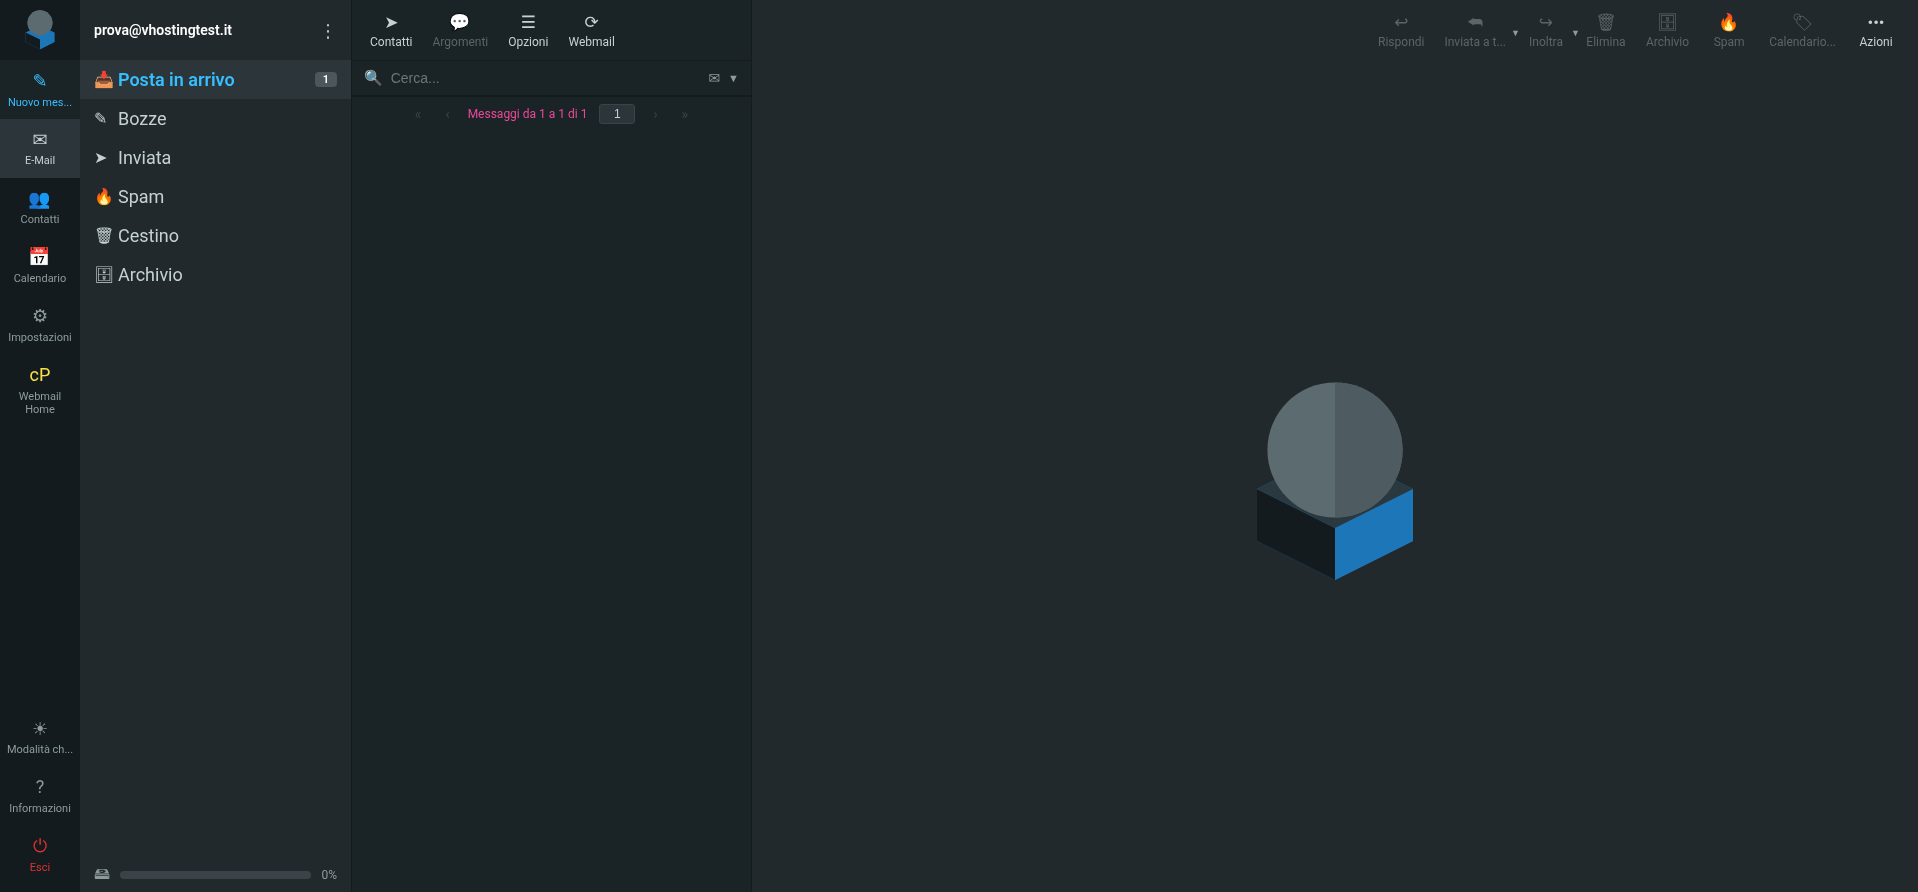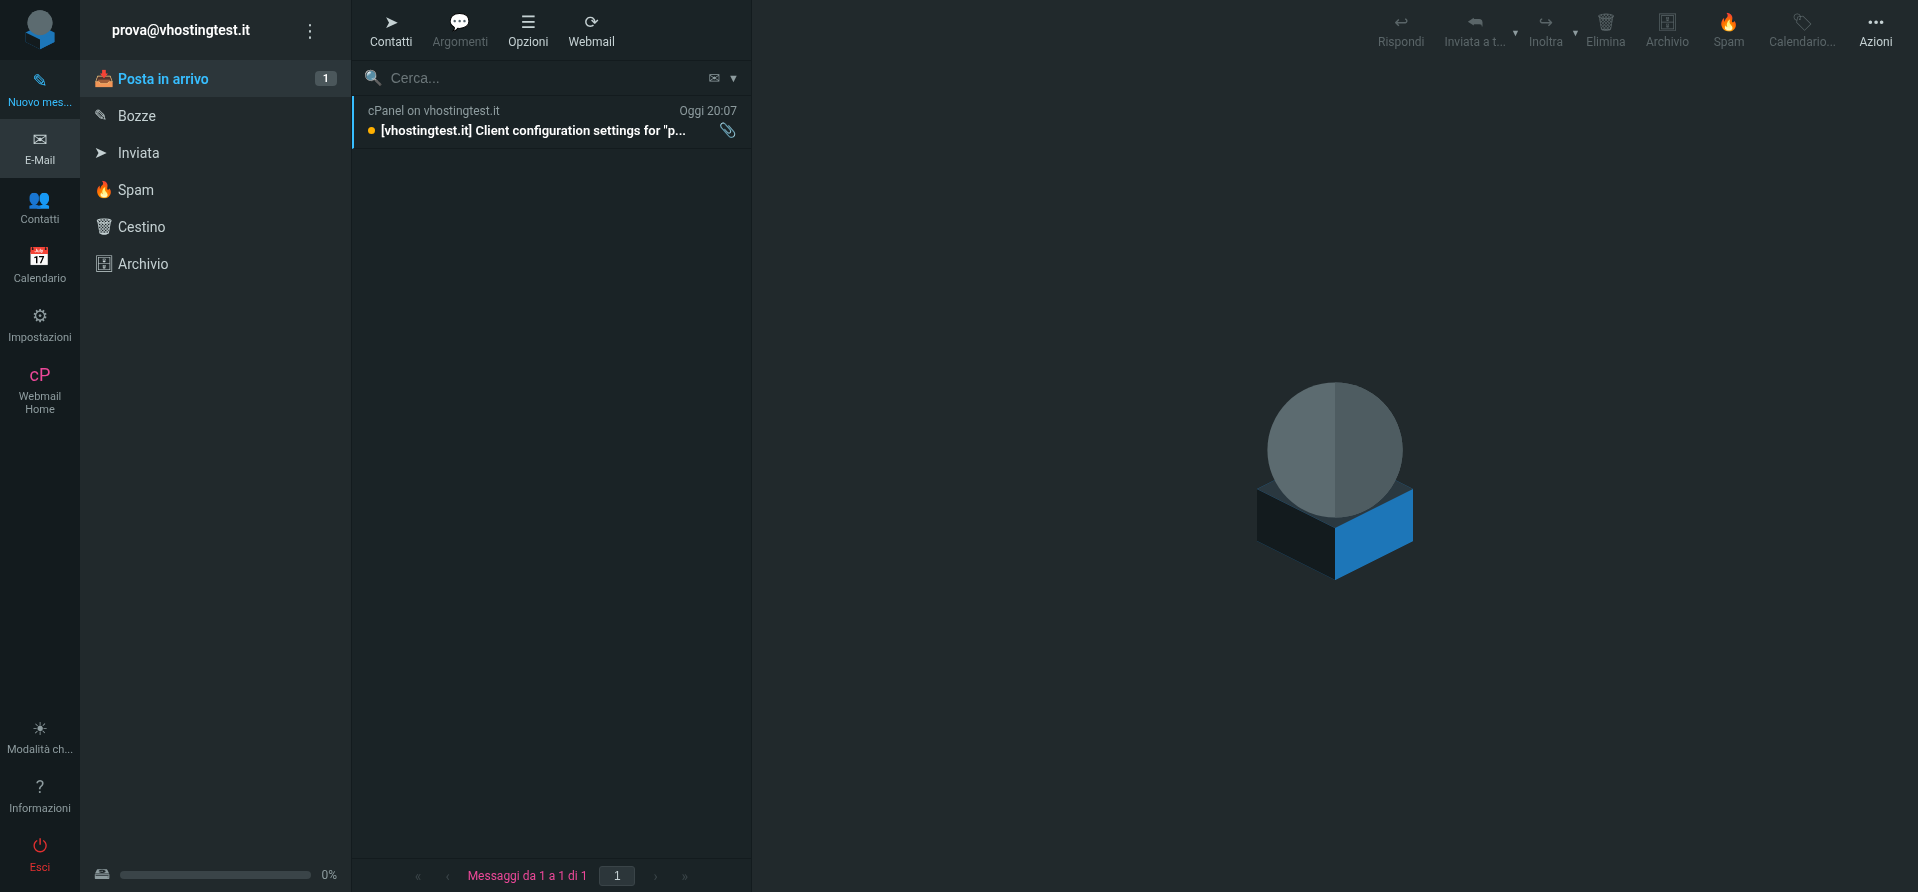--- a/index.html
+++ b/index.html
@@ -23,7 +23,7 @@
 
 
 .folders { width: 272px; background: #21292c; display: flex; flex-direction: column; border-right: 1px solid #131b1e; }
-.account-hdr { height: 60px; display: flex; align-items: center; justify-content: space-between; padding: 0 32px; }
+.account-hdr { height: 60px; display: flex; align-items: center; justify-content: space-between; padding: 0 14px; }
 .account-hdr .email { color: #fff; font-weight: 600; font-size: 14px; }
 .account-hdr .menu { color: #c5d1d3; font-size: 18px; cursor: pointer; }
 .folder-list { flex: 1; overflow: auto; }

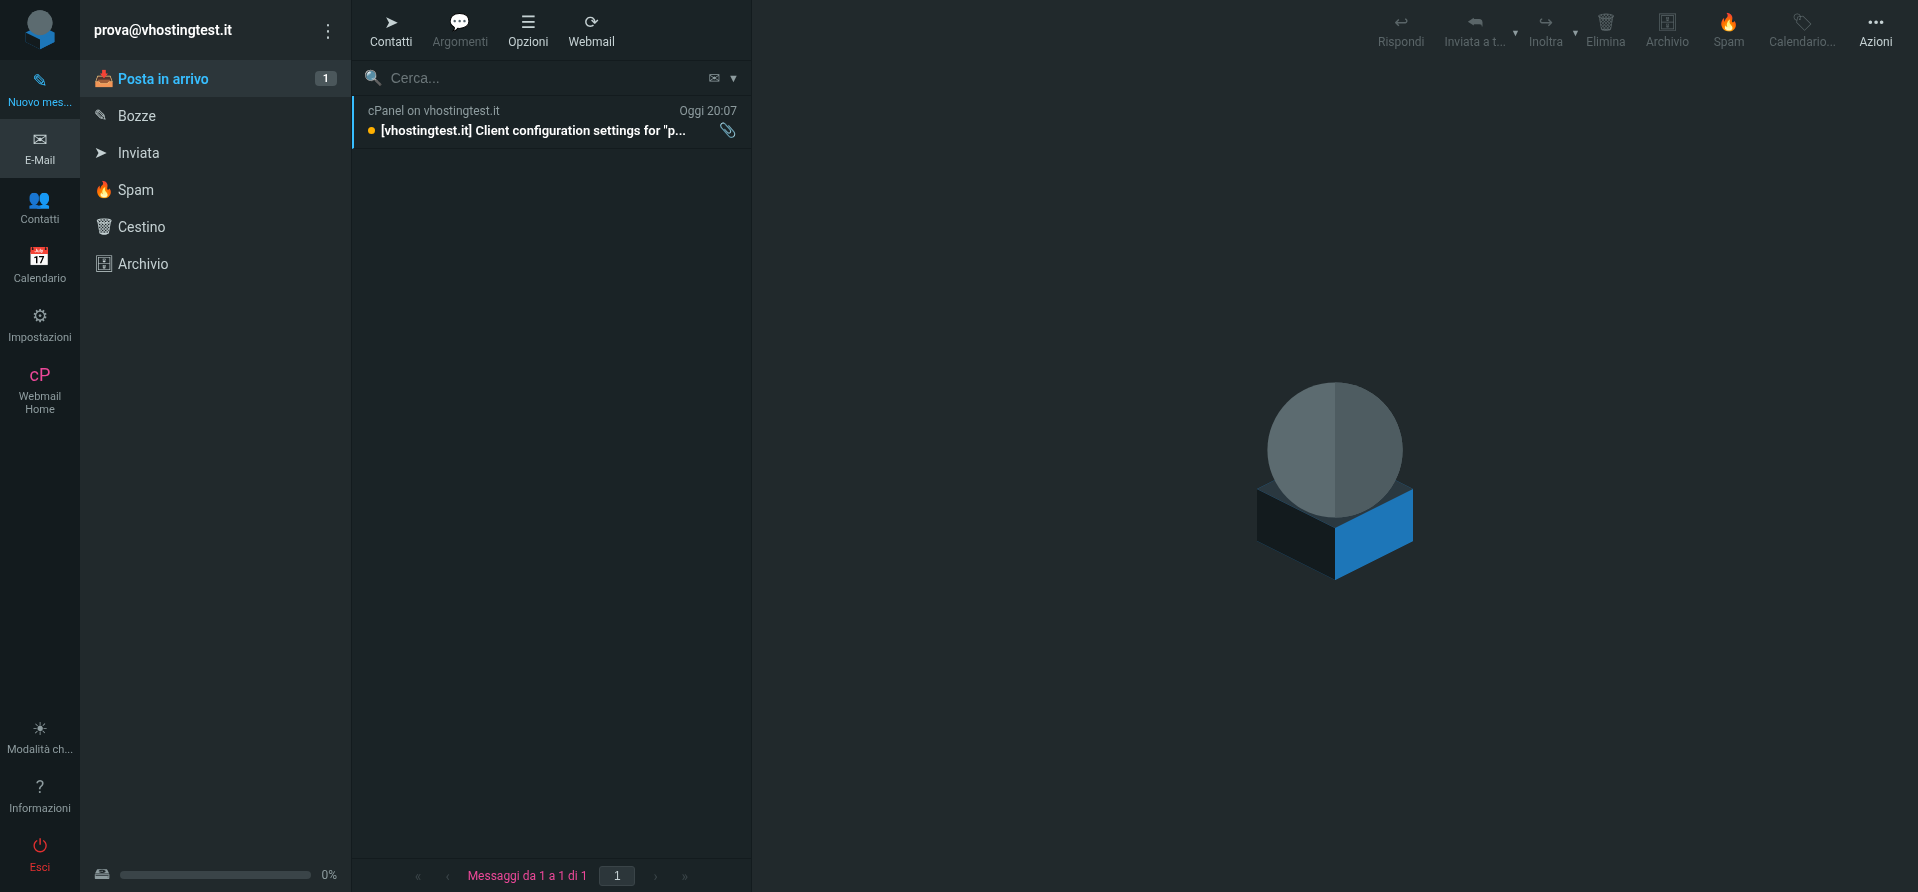--- a/index.html
+++ b/index.html
@@ -29,7 +29,7 @@
 .folder-list { flex: 1; overflow: auto; }
 .folder { display: flex; align-items: center; padding: 9px 14px; cursor: pointer; color: #c5d1d3; }
 .folder .fi { width: 24px; font-size: 16px; }
-.folder .fl { flex: 1; font-size: 14px; }
+.folder .fl { flex: 1; font-size: 18px; }
 .folder.active { background: #2c363a; color: #37beff; font-weight: 600; }
 .folder .badge { background: #4b575b; color: #fff; border-radius: 4px; padding: 1px 8px; font-size: 11px; font-weight: 600; }
 .quota { height: 34px; display: flex; align-items: center; padding: 0 14px; gap: 10px; }

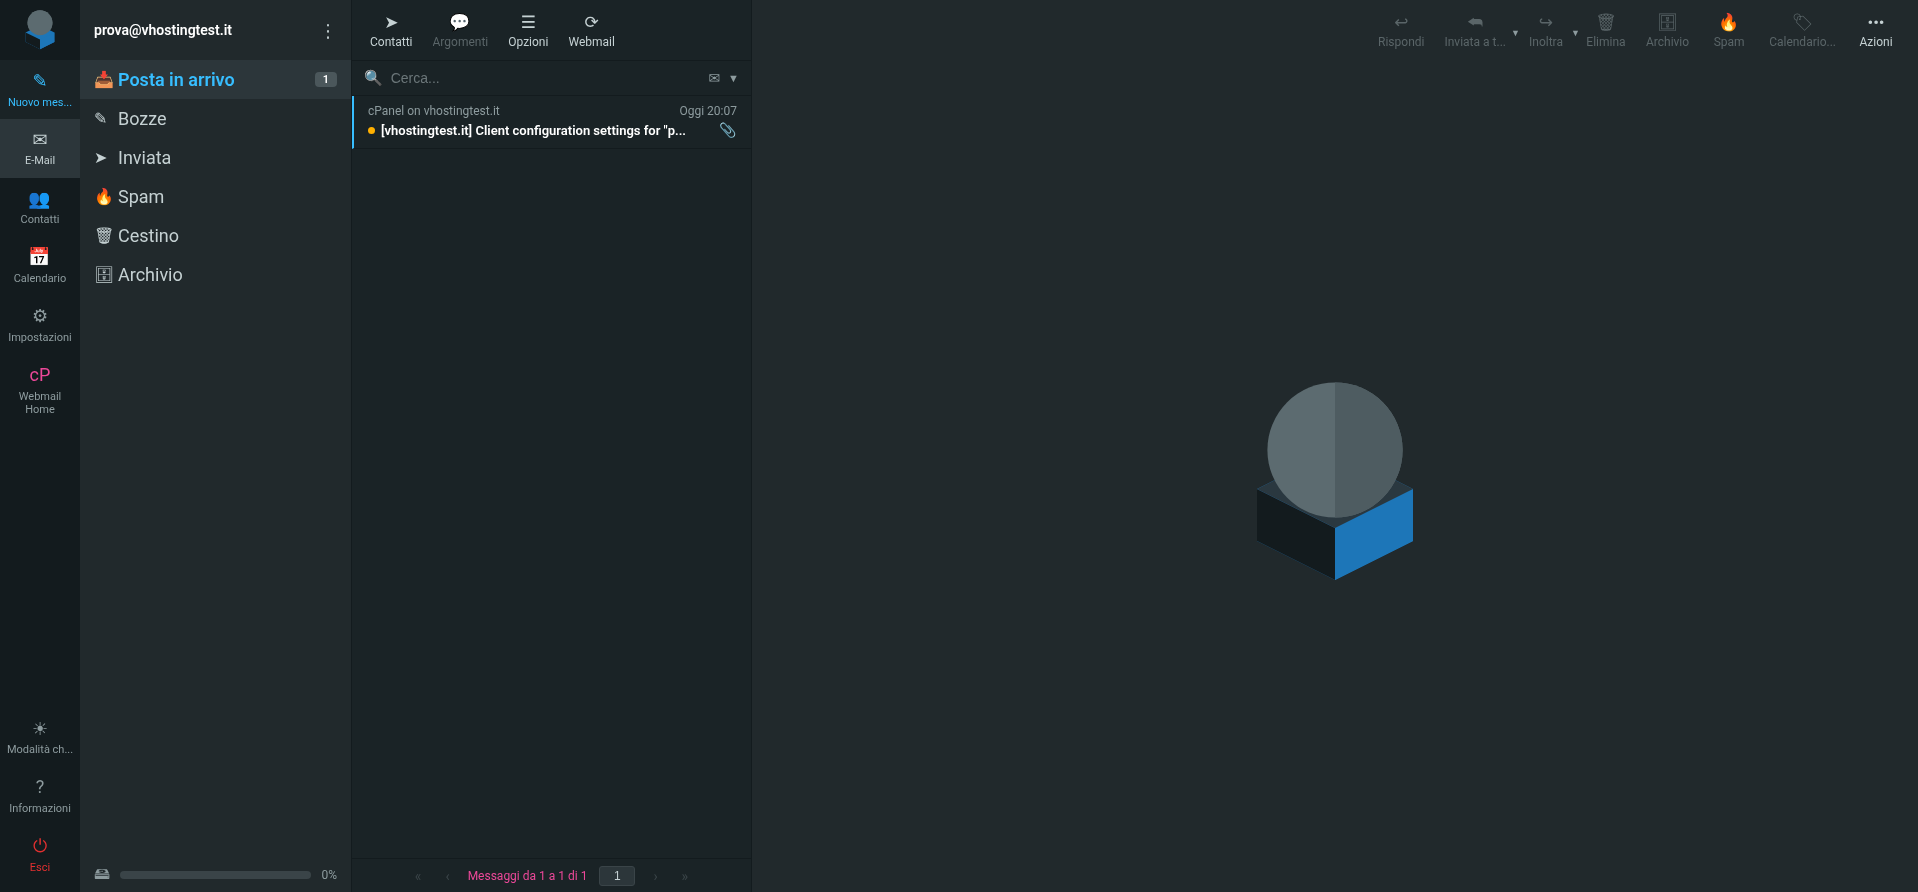--- a/index.html
+++ b/index.html
@@ -192,19 +192,6 @@
       <span class="env">✉</span>
       <span class="dd">▼</span>
     </div>
-    <div class="messages" id="messages">
-        <div class="msg">
-    <div class="msg-row1">
-            <span>cPanel on vhostingtest.it</span>
-            <span>Oggi 20:07</span>
-          </div>
-    <div class="msg-row2">
-      <span class="dot"></span>
-      <span class="subj">[vhostingtest.it] Client configuration settings for "p...</span>
-      <span class="clip">📎</span>
-    </div>
-        </div>
-      </div>
     <div class="pager">
       <span class="pg off">«</span>
       <span class="pg off">‹</span>

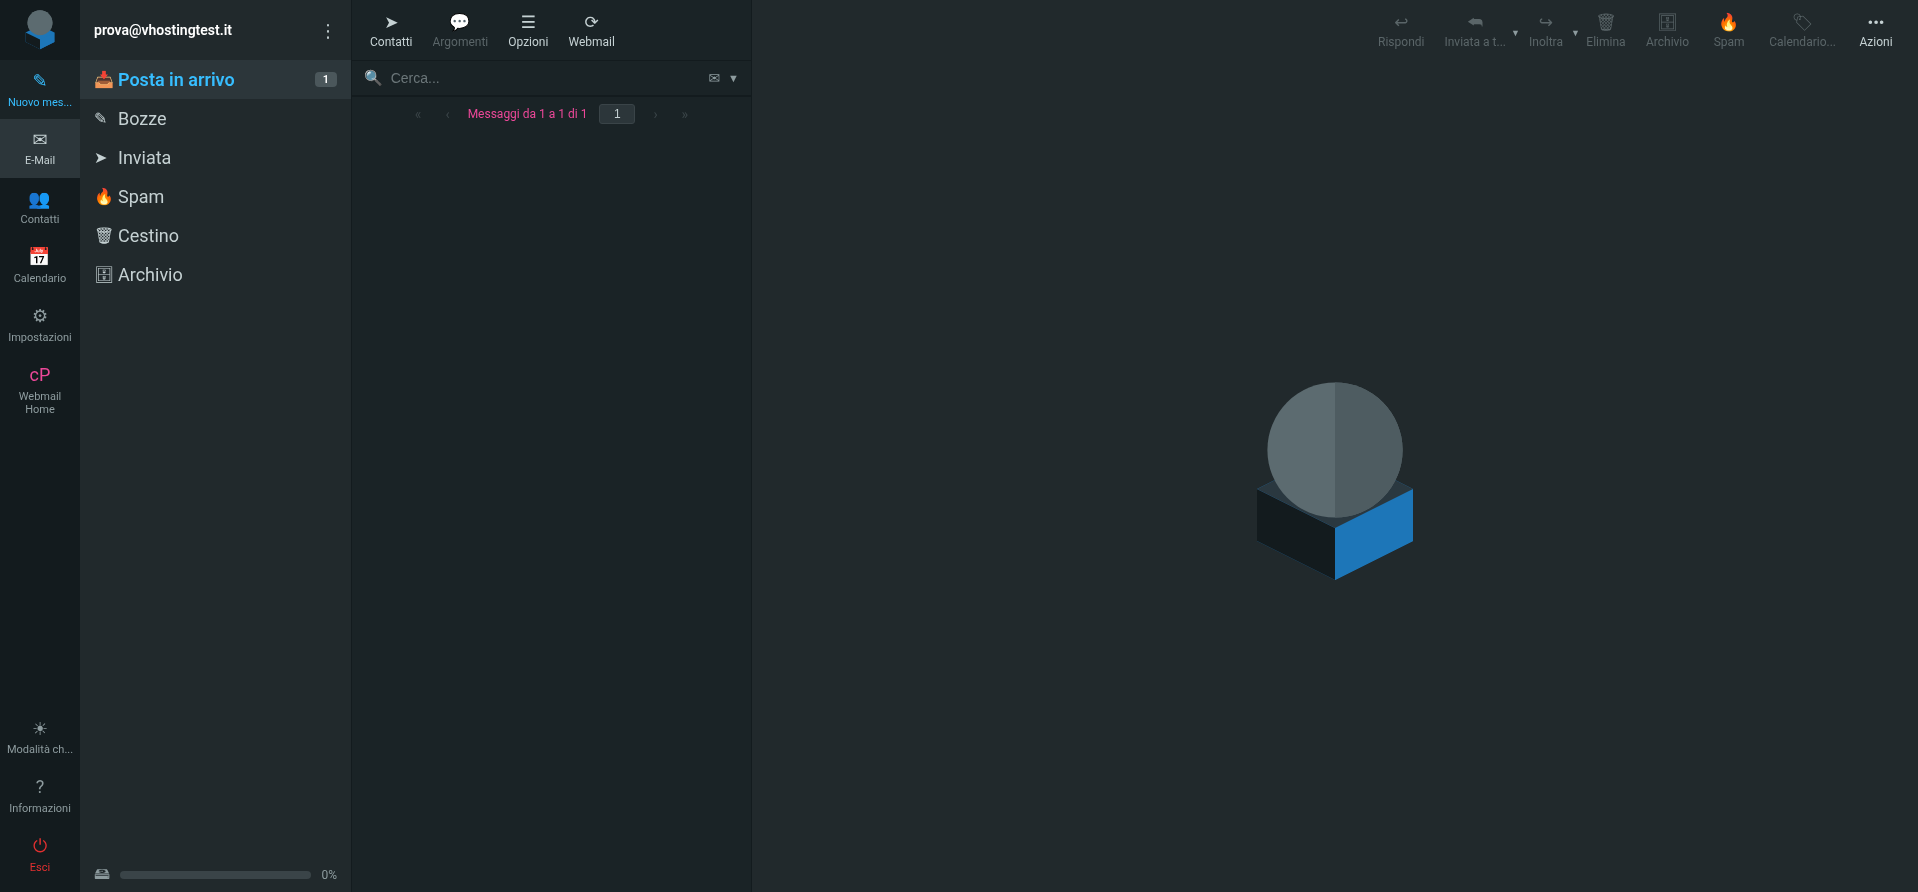--- a/index.html
+++ b/index.html
@@ -16,7 +16,7 @@
 .nav-item .ic { font-size: 18px; margin-bottom: 4px; }
 .nav-item.active { color: #37beff; background: #1a2326; }
 .nav-item.selected { background: #2c363a; color: #c5d1d3; }
-.nav-item.cp .ic { color: #ec4899; }
+.nav-item.cp .ic { color: #fde047; }
 .nav-item.logout { color: #e23030; }
 .nav-item .lbl { width: 100%; overflow: hidden; text-overflow: ellipsis; white-space: nowrap; }
 .nav-item.two .lbl2 { display: block; }

